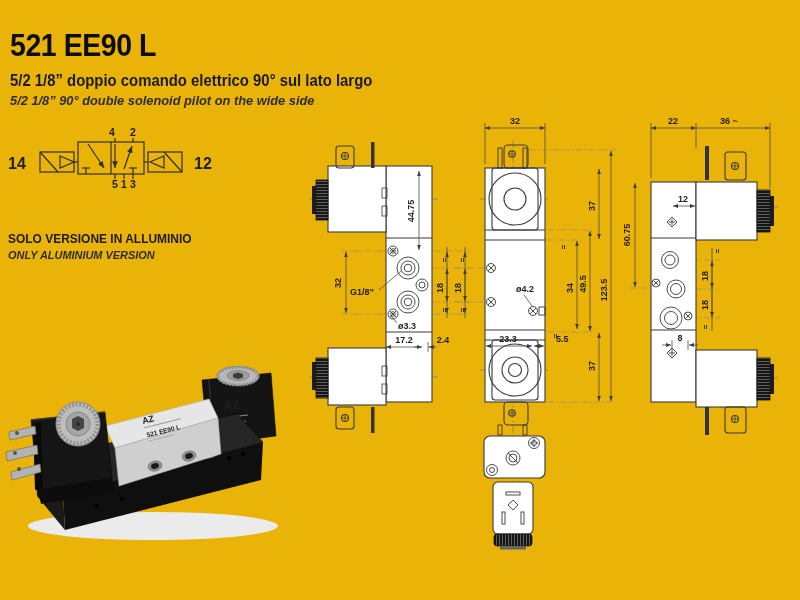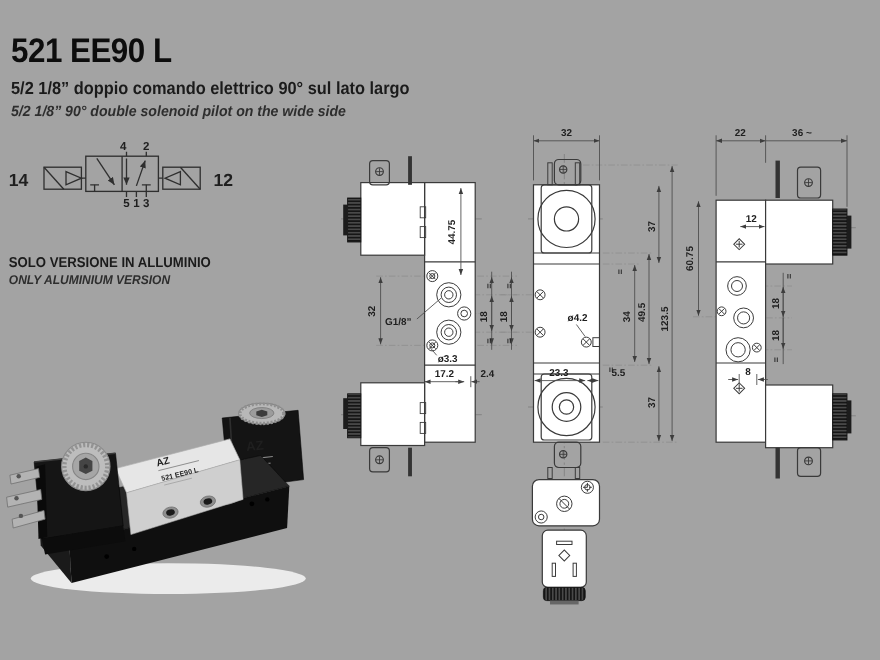--- a/index.html
+++ b/index.html
@@ -3,7 +3,7 @@
 <meta charset="utf-8">
 <style>
   html,body{margin:0;padding:0;background:#fff;}
-  #page{position:relative;width:800px;height:600px;background:#a3a3a3;overflow:hidden;
+  #page{position:relative;width:800px;height:600px;background:#eab308;overflow:hidden;
         font-family:"Liberation Sans",sans-serif;color:#111;}
   .abs{position:absolute;}
   #title{left:10px;top:28px;font-size:31px;font-weight:bold;letter-spacing:-.5px;

